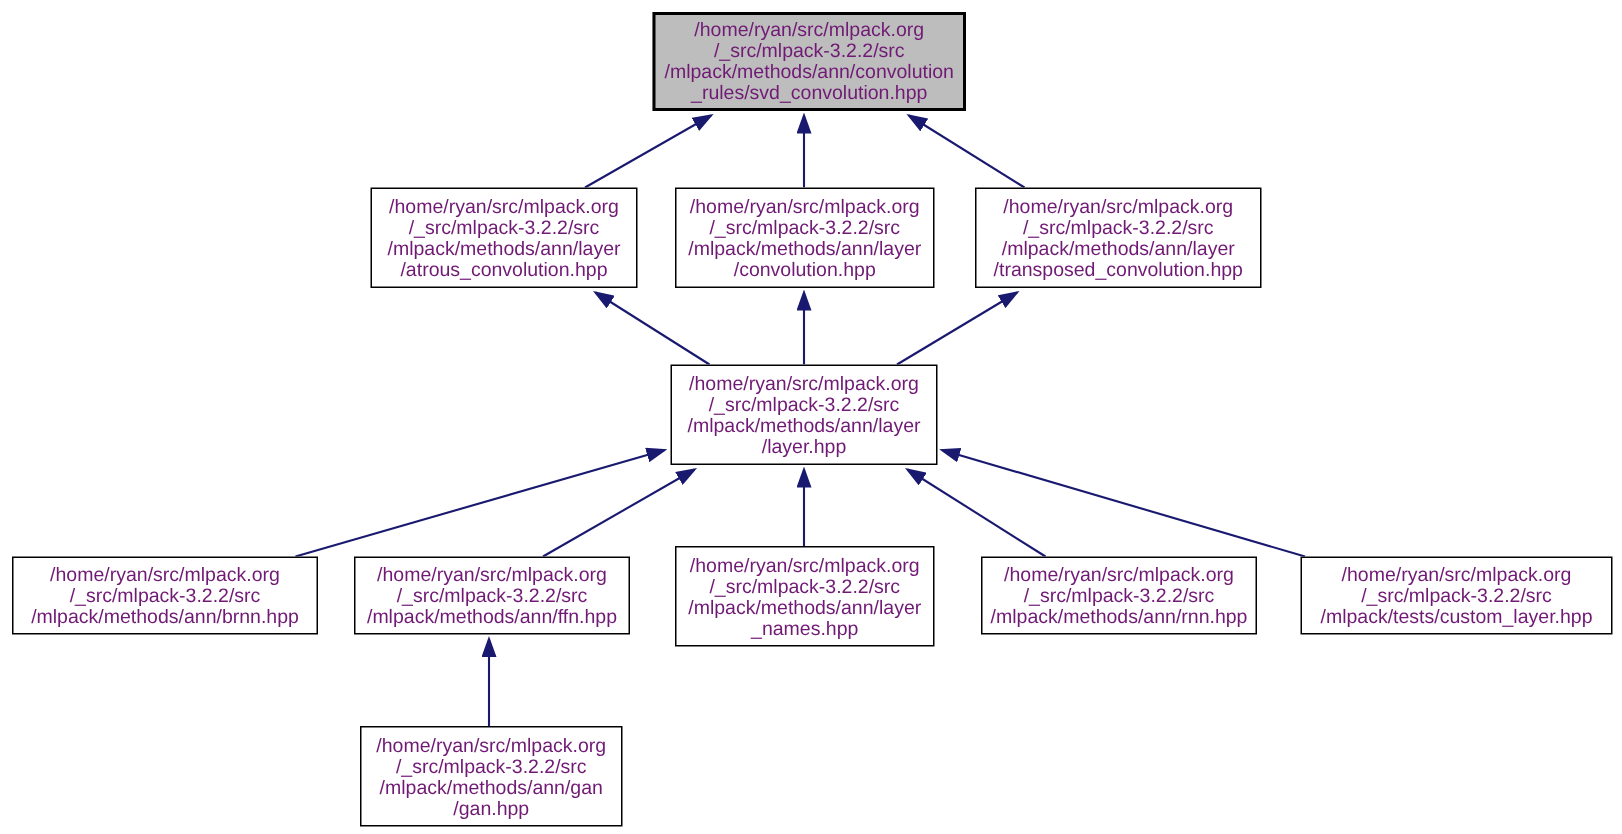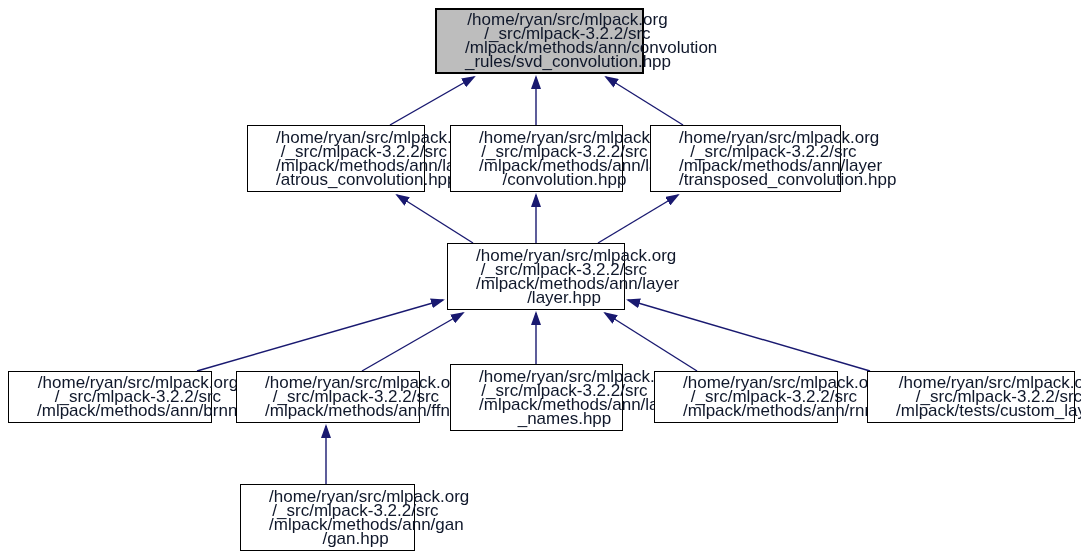--- a/index.html
+++ b/index.html
@@ -42,10 +42,9 @@
     width: 100%;
     text-align: center;
     white-space: pre-line;
-    font-size: 17px;
+    font-size: 13px;
     line-height: 14px;
-    color: #0f172a;
-    padding-left: 28px;
+    color: #701a75;
   }
 </style>
 </head>

